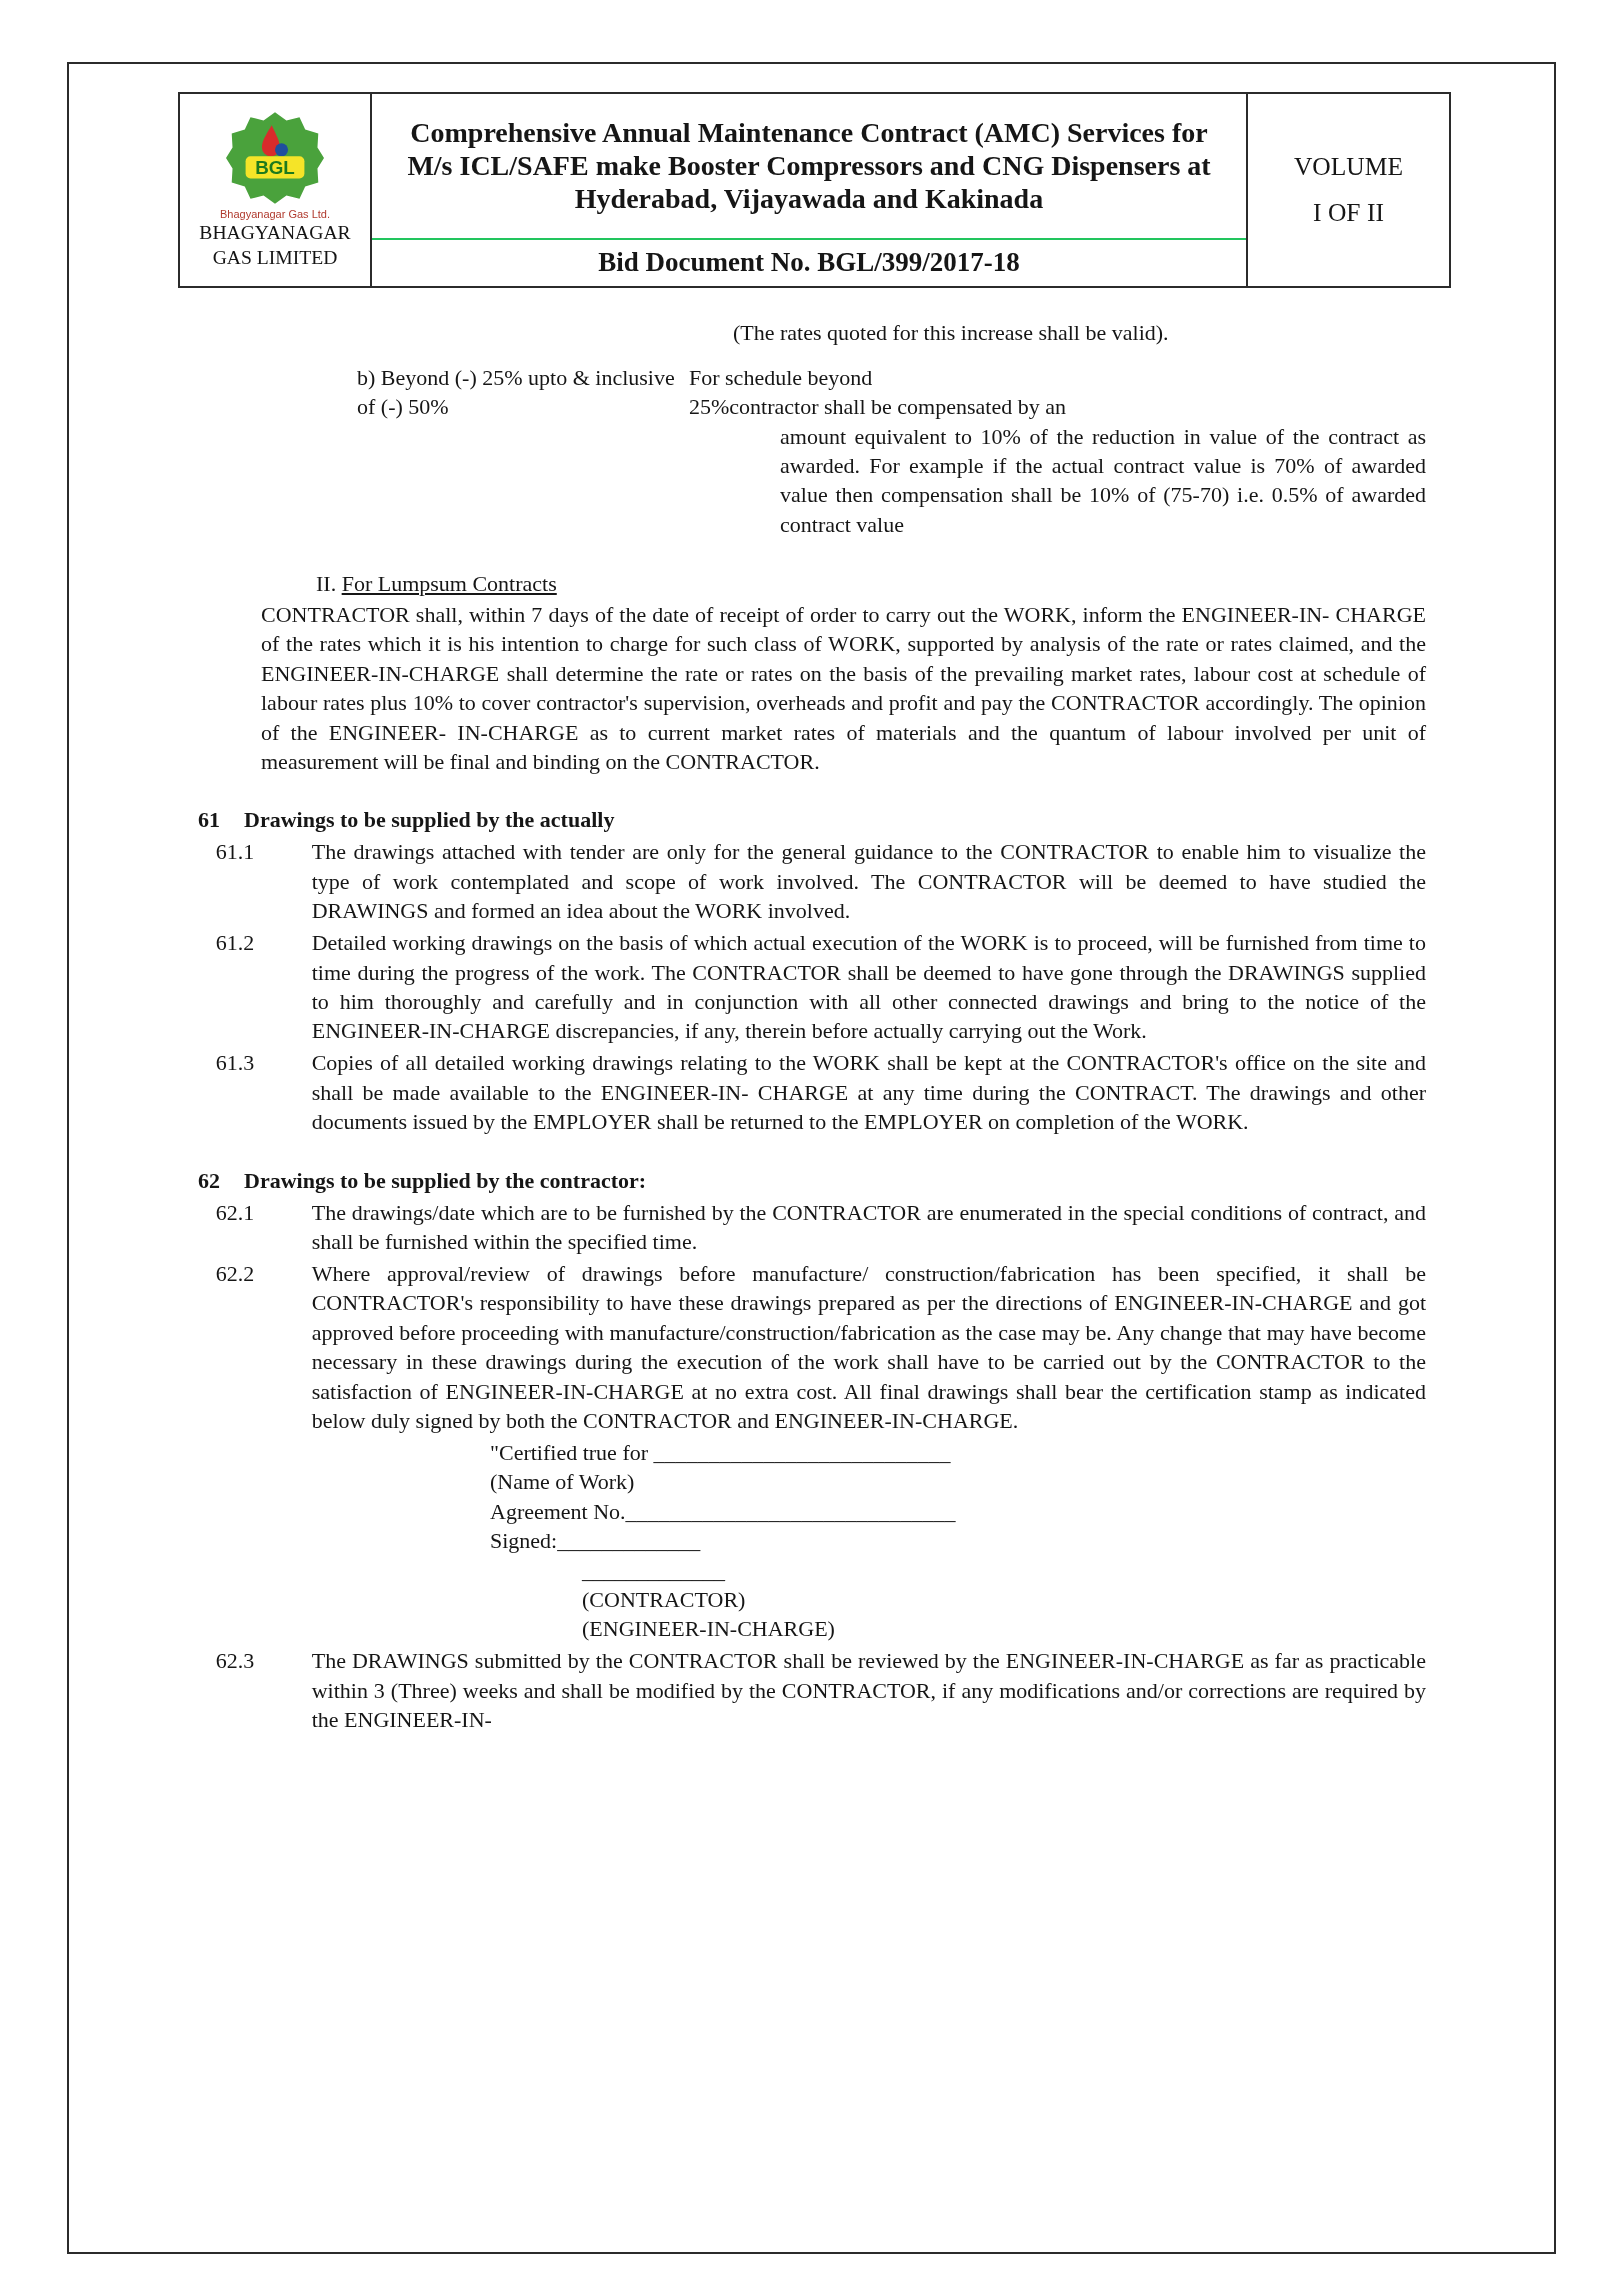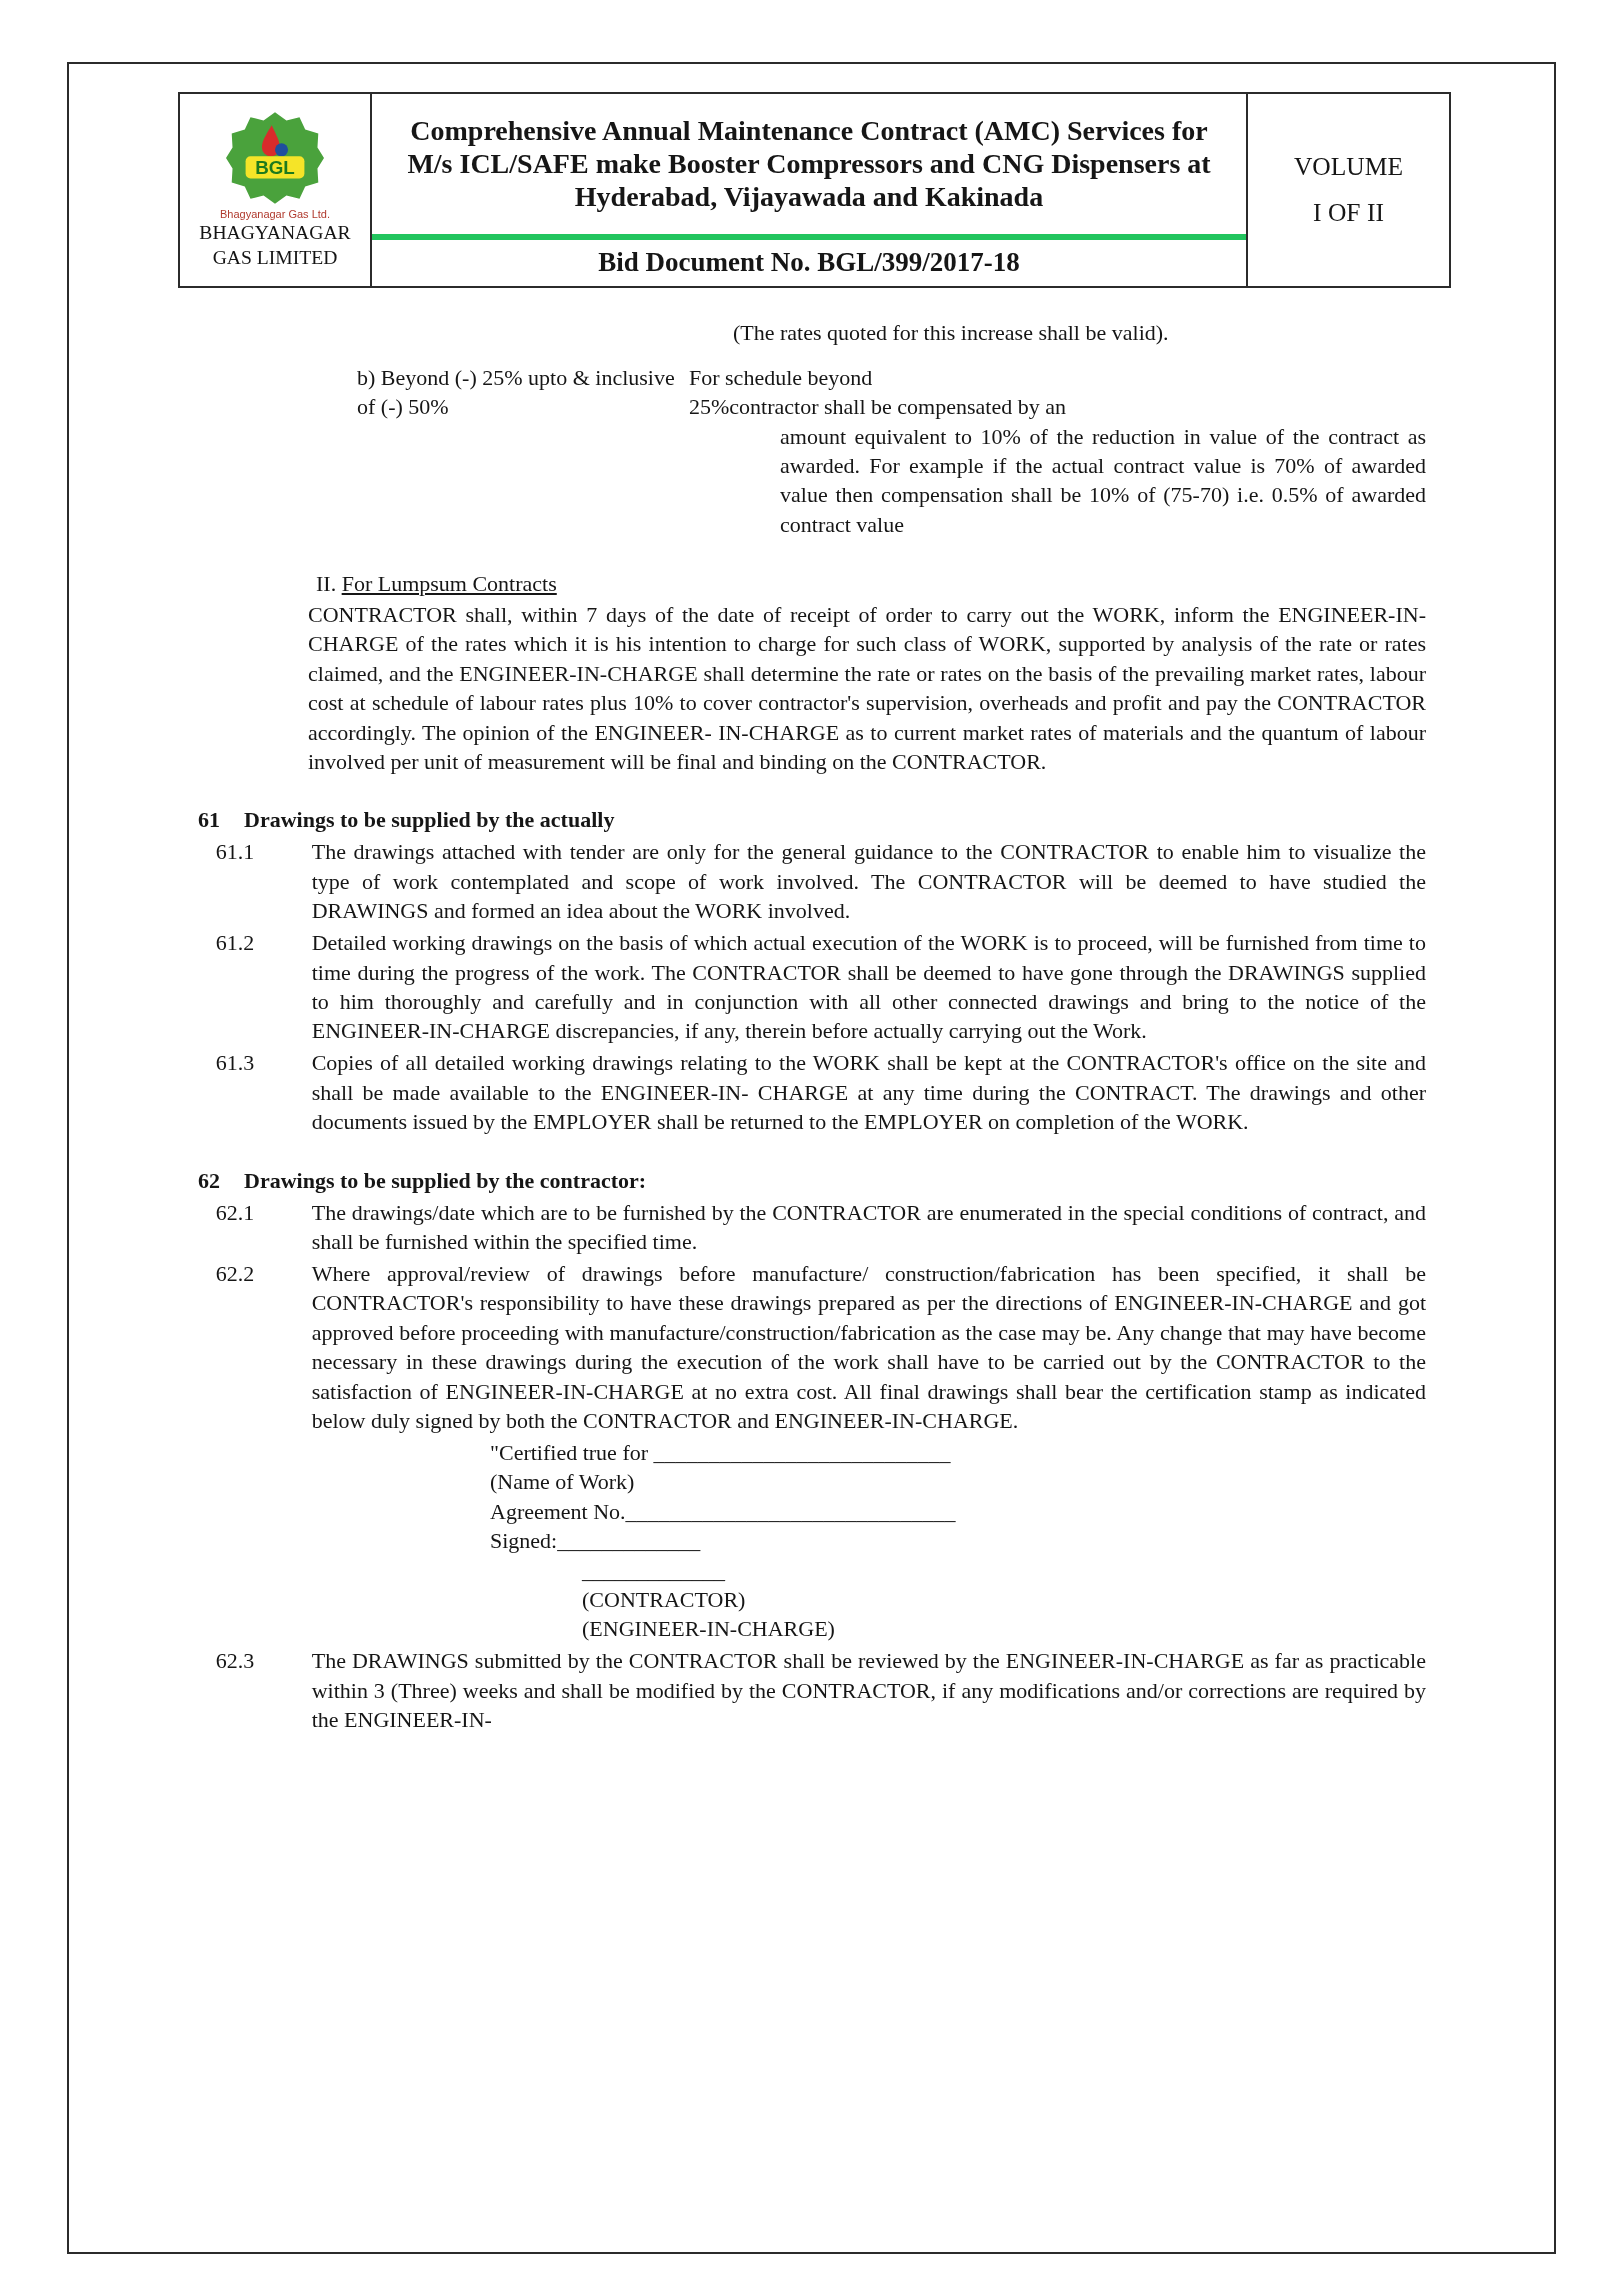--- a/index.html
+++ b/index.html
@@ -53,7 +53,7 @@
   .h-mid { flex: 1; display: flex; flex-direction: column; }
   .h-title {
     flex: 1;
-    border-bottom: 6px solid #22c55e;
+    border-bottom: 2px solid #22c55e;
     display: flex;
     align-items: center;
     justify-content: center;

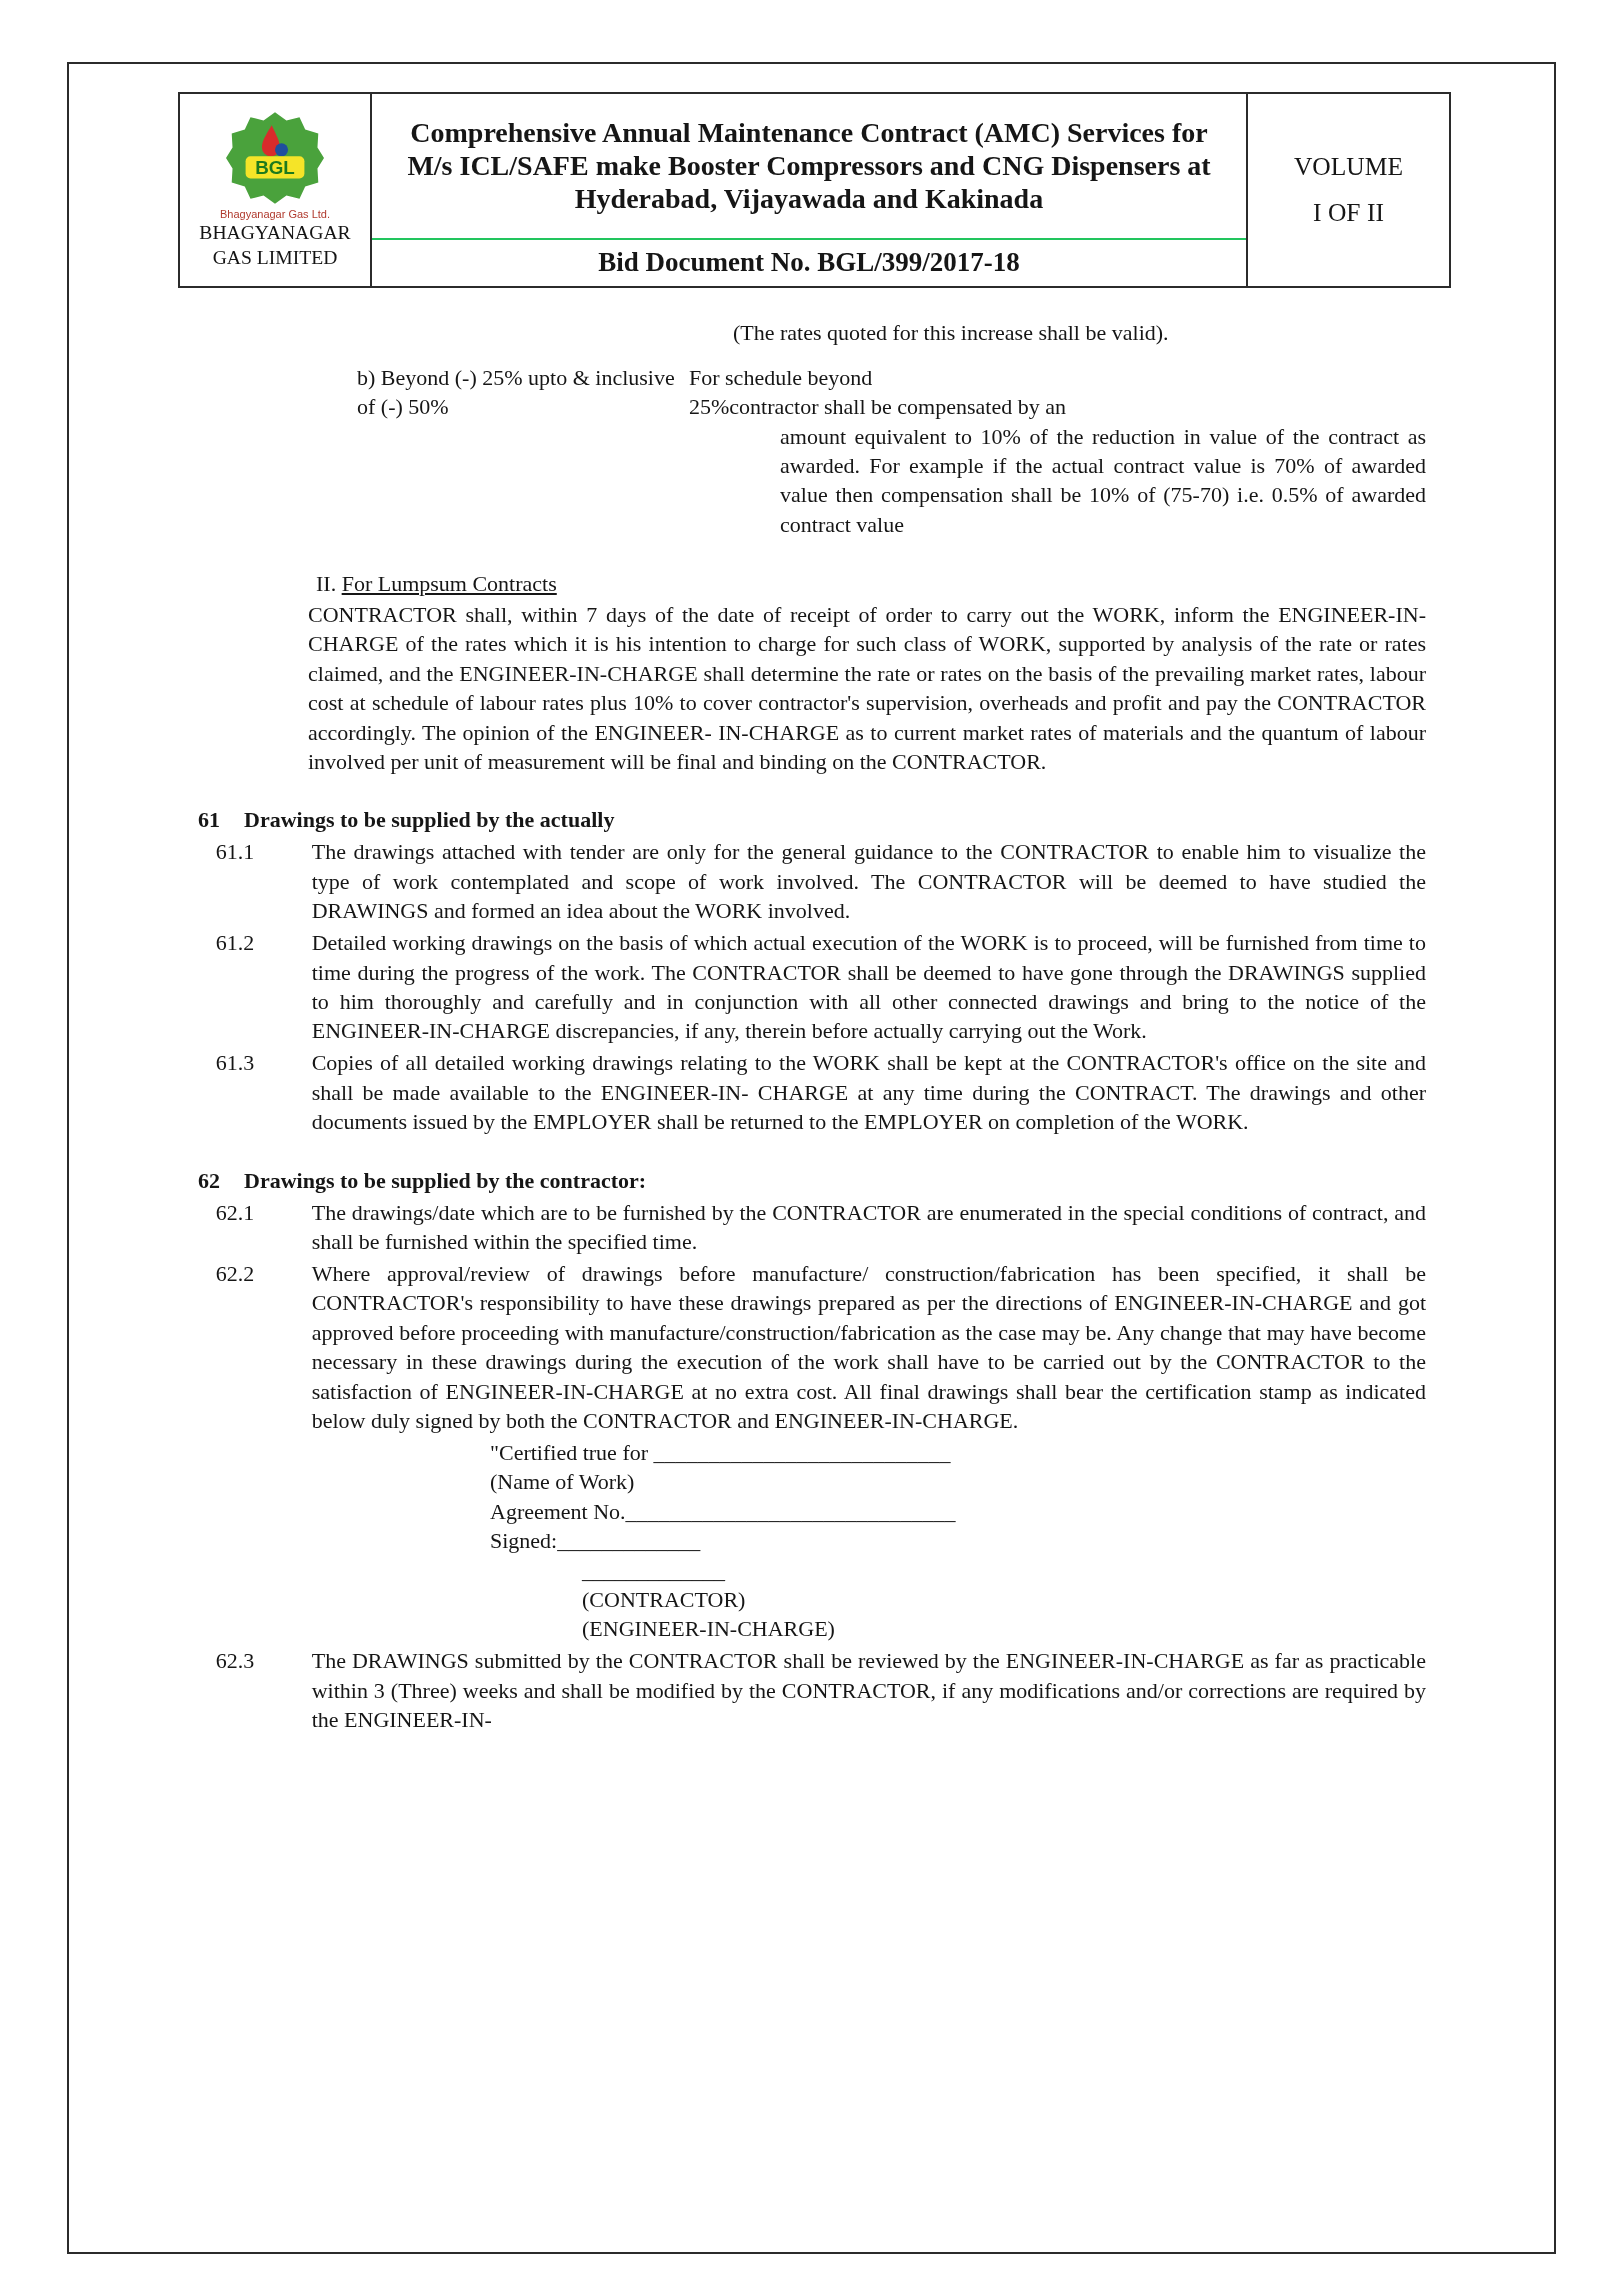--- a/index.html
+++ b/index.html
@@ -97,7 +97,7 @@
 
   .lumpsum-head { margin: 30px 0 1.3px 118px; }
   .u { text-decoration: underline; }
-  .lumpsum-body { margin-left: 110px; text-align: justify; }
+  .lumpsum-body { margin-left: 63px; text-align: justify; }
 
   .section-heading { display: flex; font-weight: bold; margin: 29px 0 2.6px 0; }
   .section-heading .h-num { width: 46px; flex: none; }

